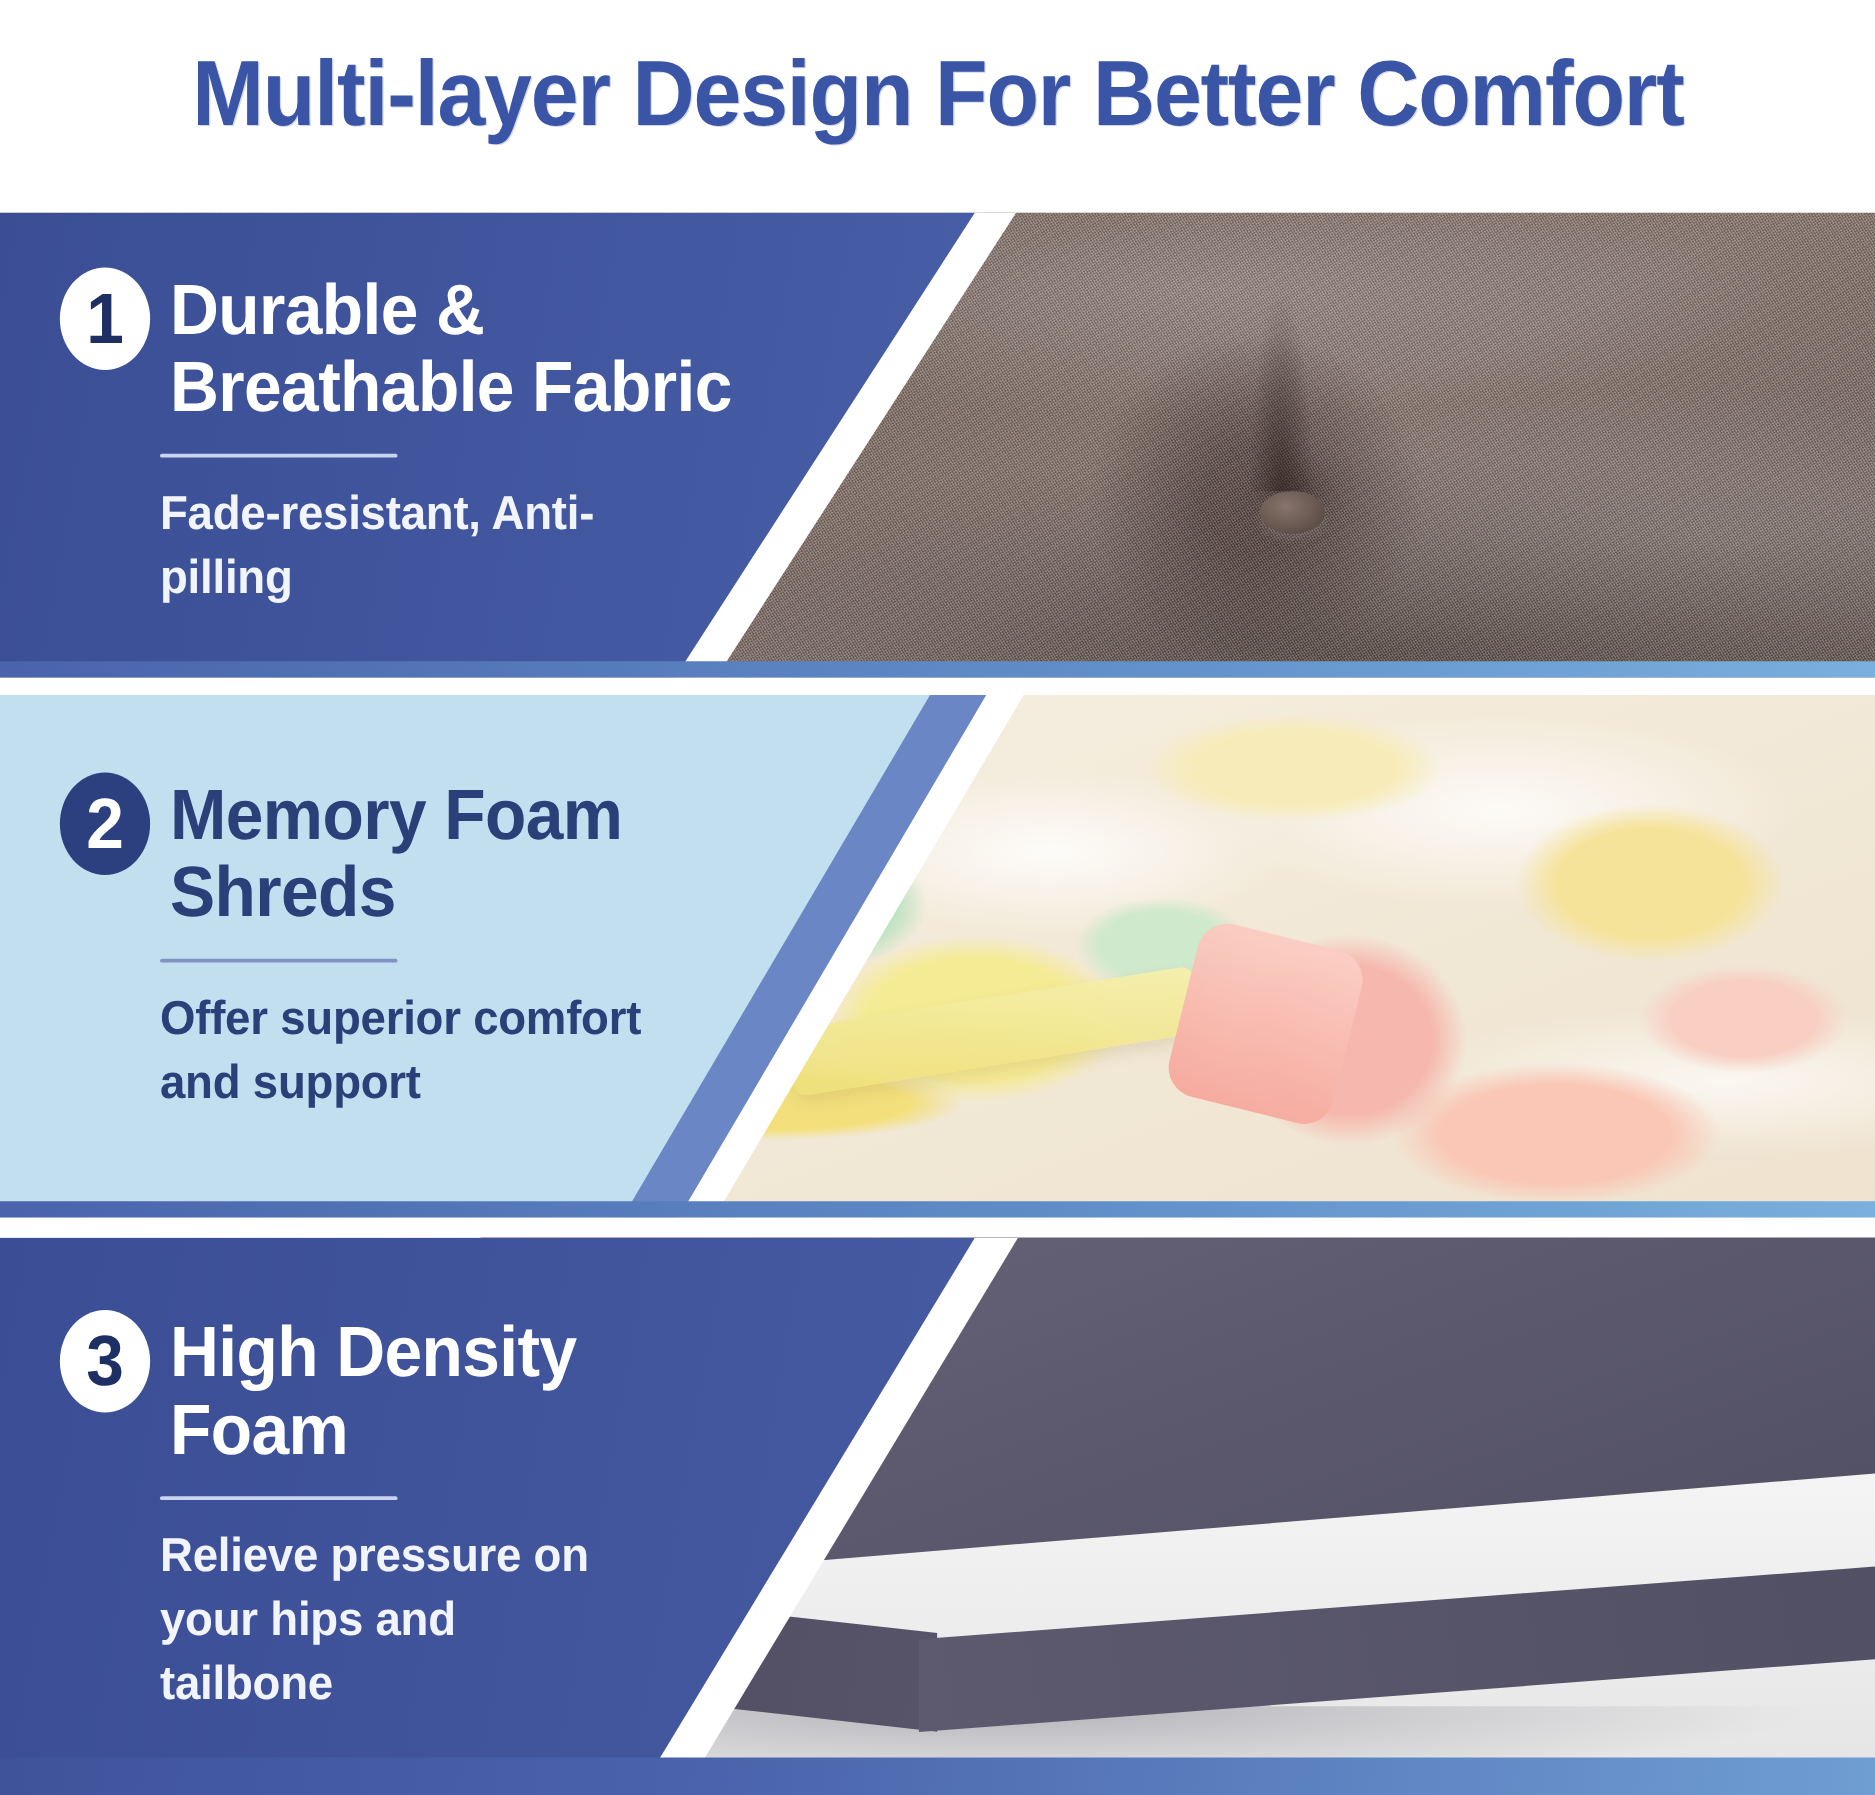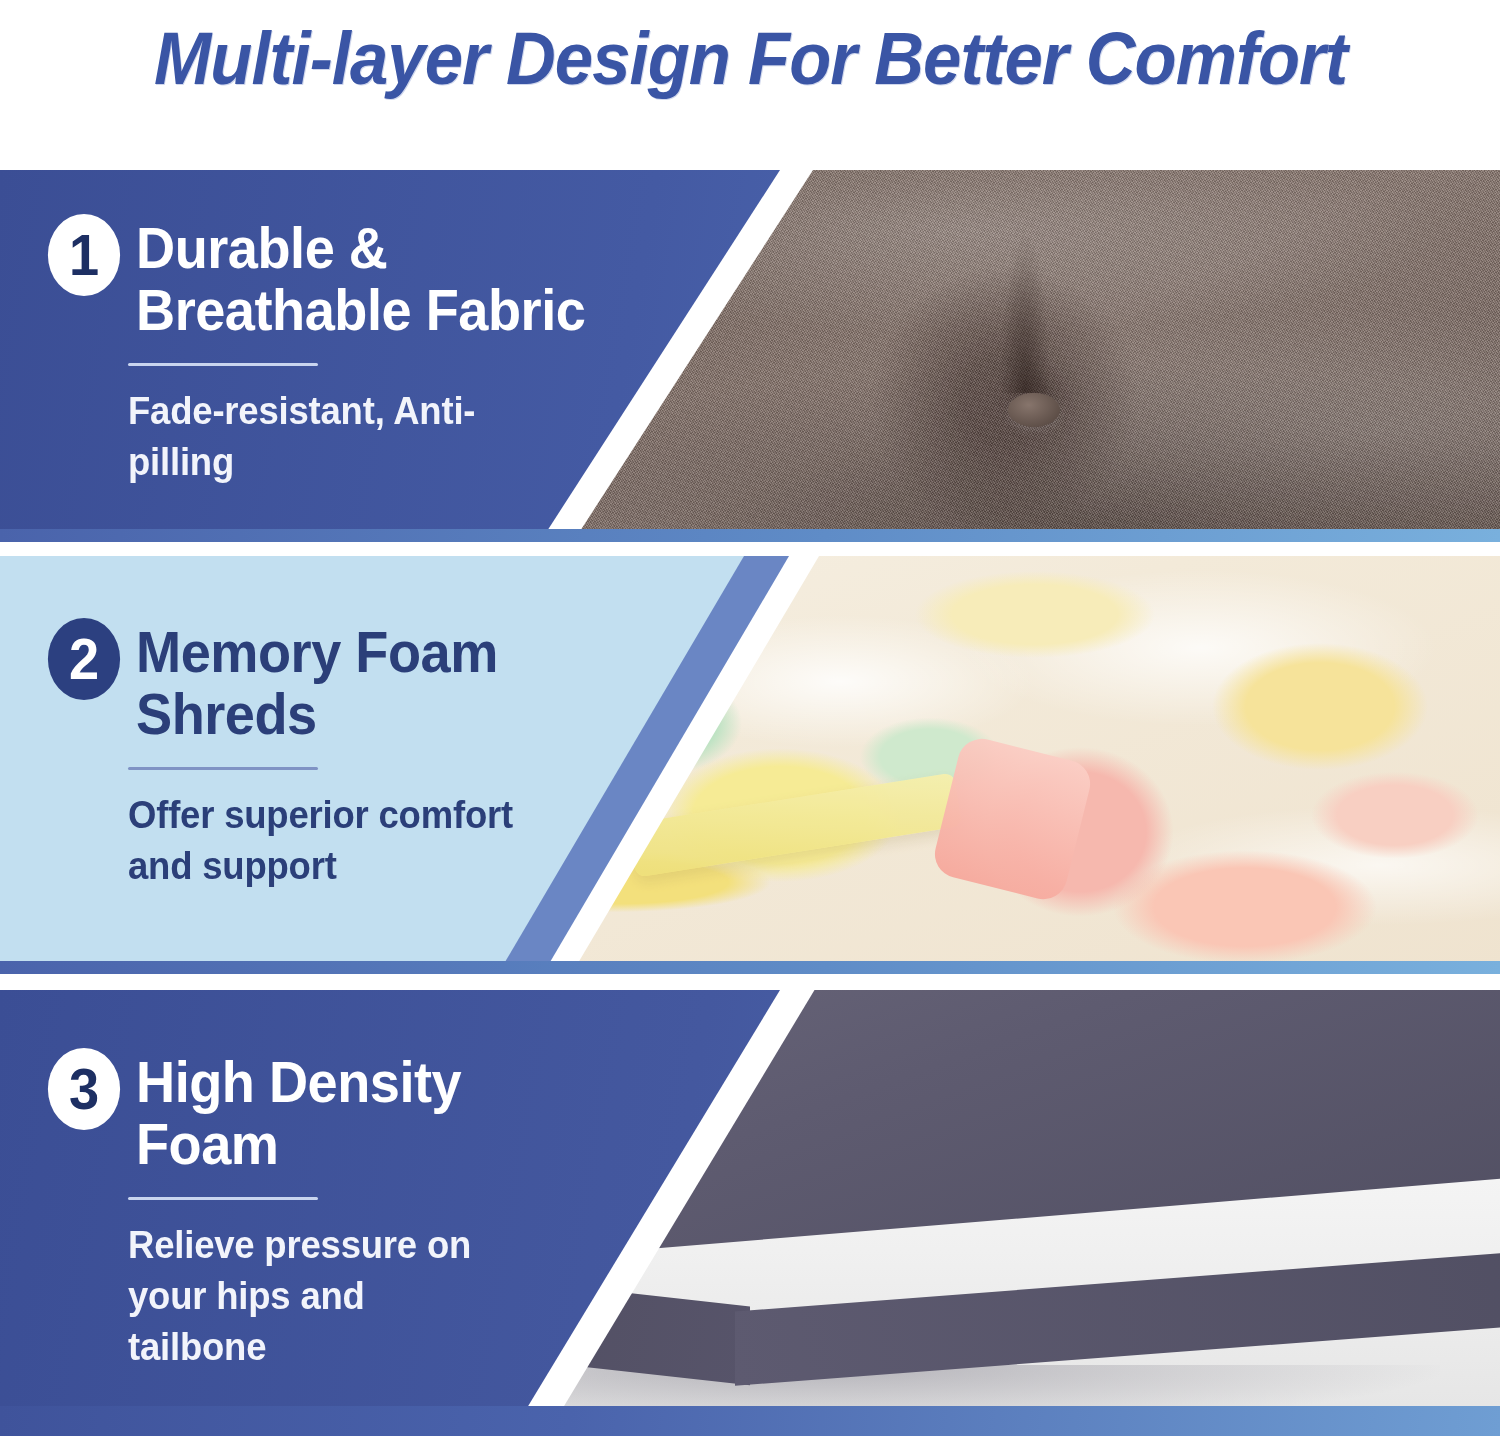--- a/index.html
+++ b/index.html
@@ -11,10 +11,9 @@
 
   
   .title-bar{
-    position:absolute; left:0; top:0; width:1500px; height:118px;
+    position:absolute; left:0; top:16px; width:1500px; height:118px;
     display:flex; align-items:center; justify-content:center;
     background:#ffffff;
-    font-style:italic;
   }
   .title-text{
     font-family:"Liberation Sans", sans-serif;

